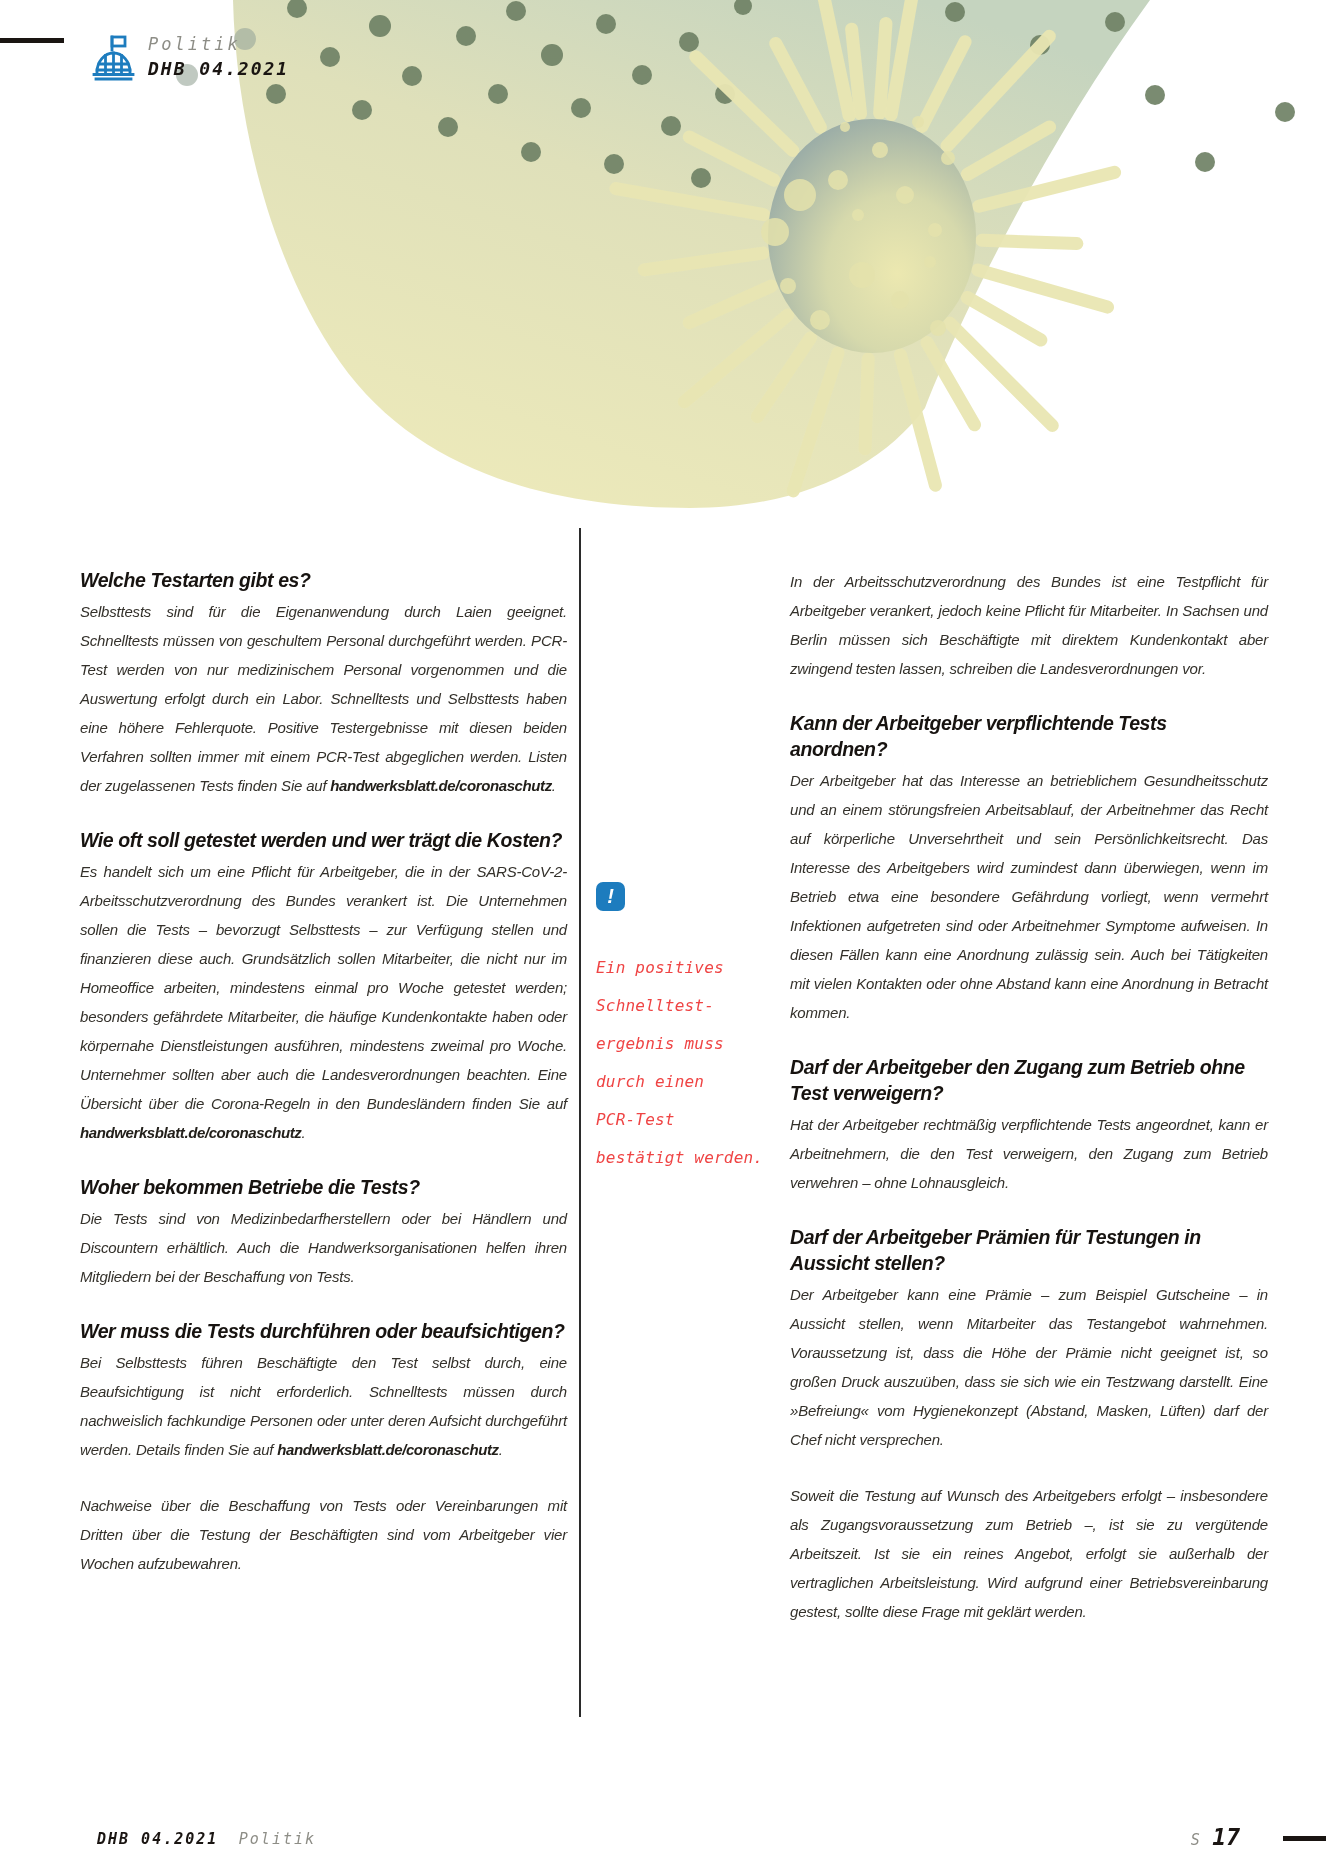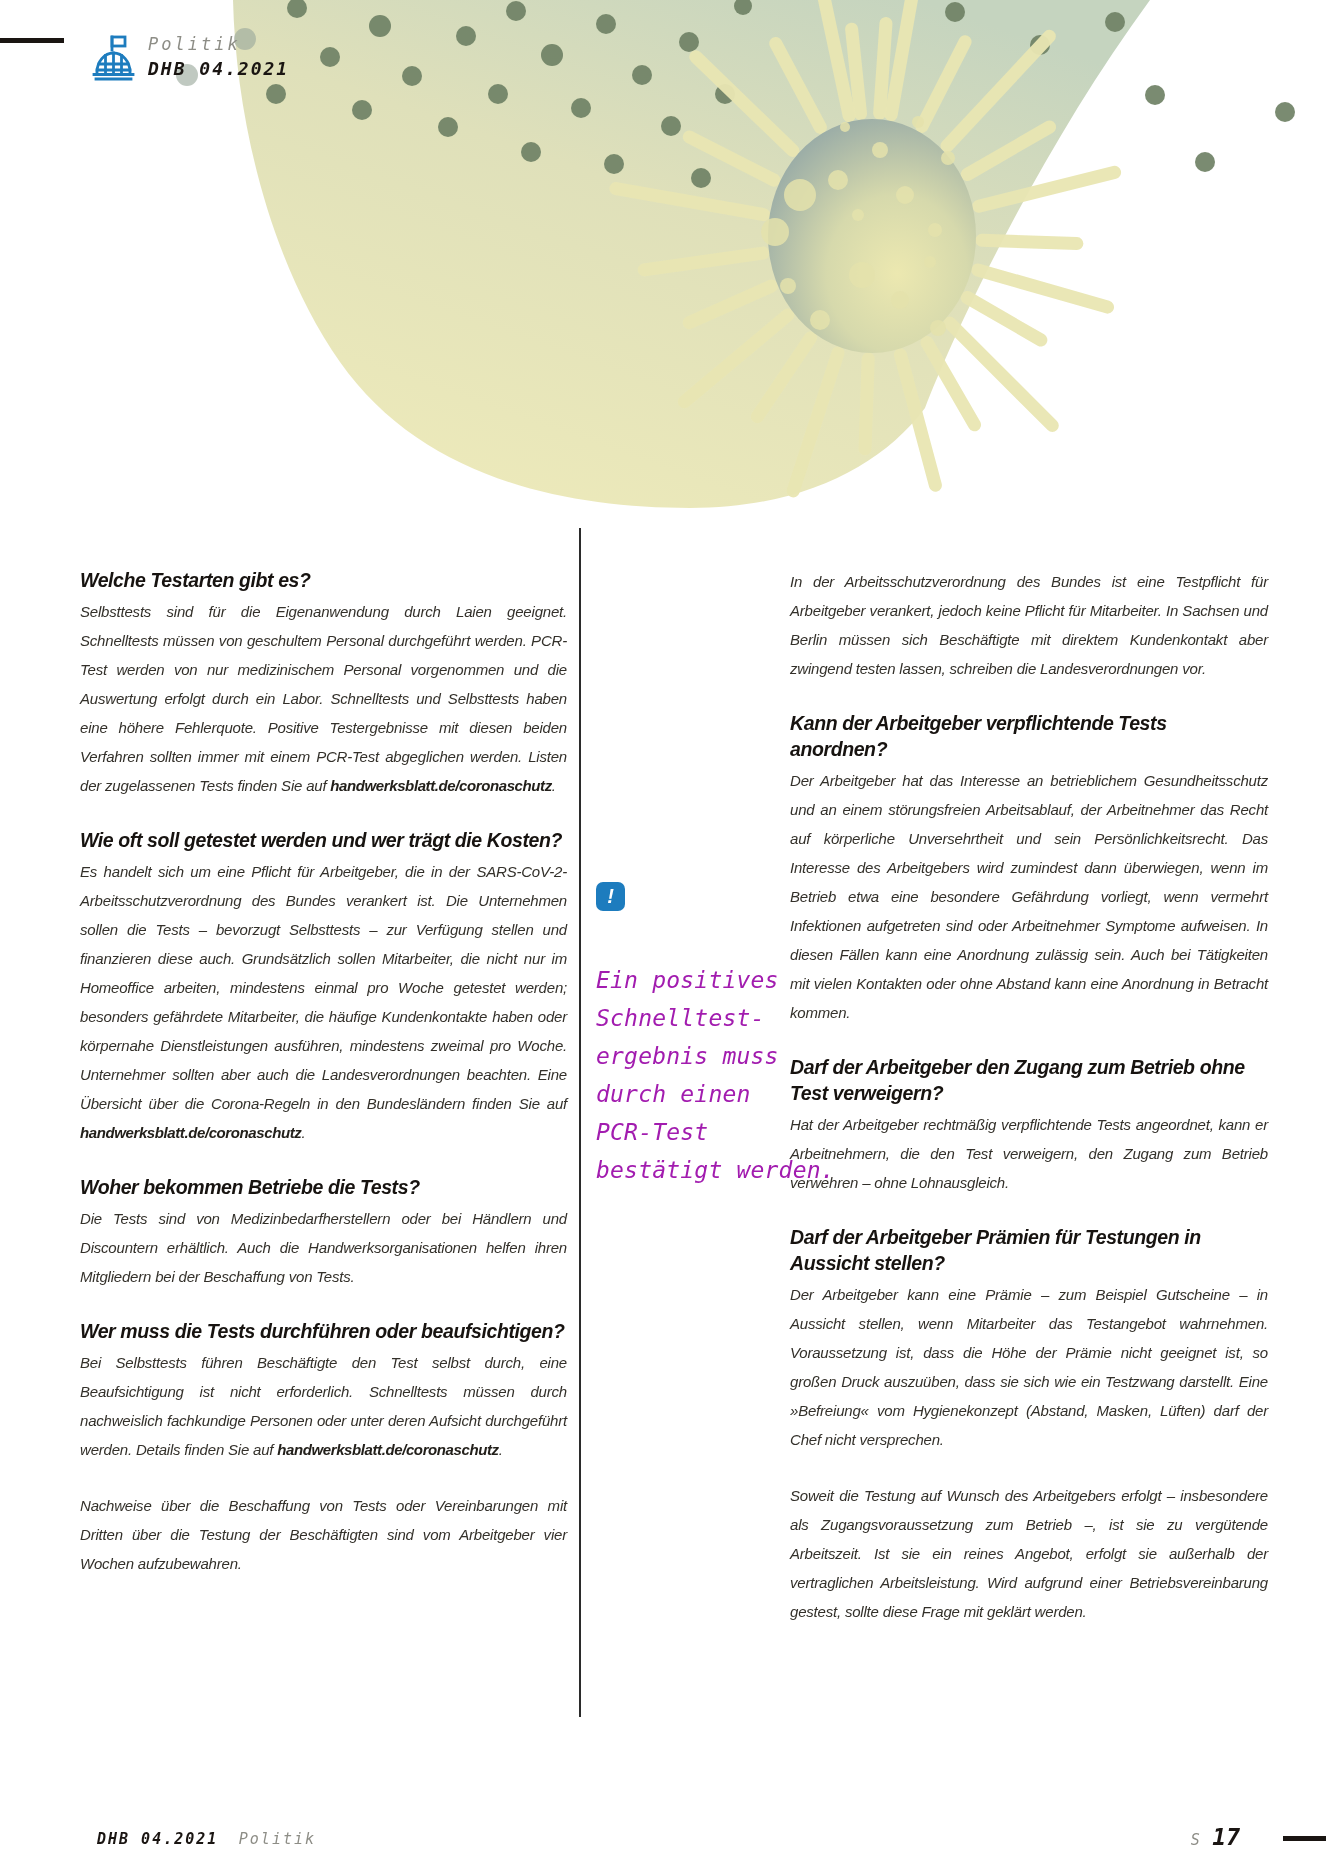--- a/index.html
+++ b/index.html
@@ -26,8 +26,8 @@
   .callout{position:absolute;left:596px;top:882px;width:178px;z-index:1;}
   .alert-icon{width:29px;height:29px;border-radius:7px;display:flex;align-items:center;justify-content:center;
               color:#fff;font-weight:800;font-size:20px;font-family:"Liberation Sans",sans-serif;}
-  .callout .lines{margin-top:50px;font-family:"DejaVu Sans Mono",monospace;font-size:23px;line-height:38px;
-                  color:#a21caf;letter-spacing:0.2px;white-space:nowrap;}
+  .callout .lines{margin-top:38px;font-family:"DejaVu Sans Mono",monospace;font-size:16px;line-height:38px;
+                  color:#ef4444;letter-spacing:0.2px;white-space:nowrap;}
   
   .footer-left{position:absolute;left:97px;top:1830px;z-index:1;white-space:nowrap;}
   .footer-issue{font-family:"DejaVu Sans Mono",monospace;font-weight:700;font-size:15px;letter-spacing:2px;color:#1a1512;}

